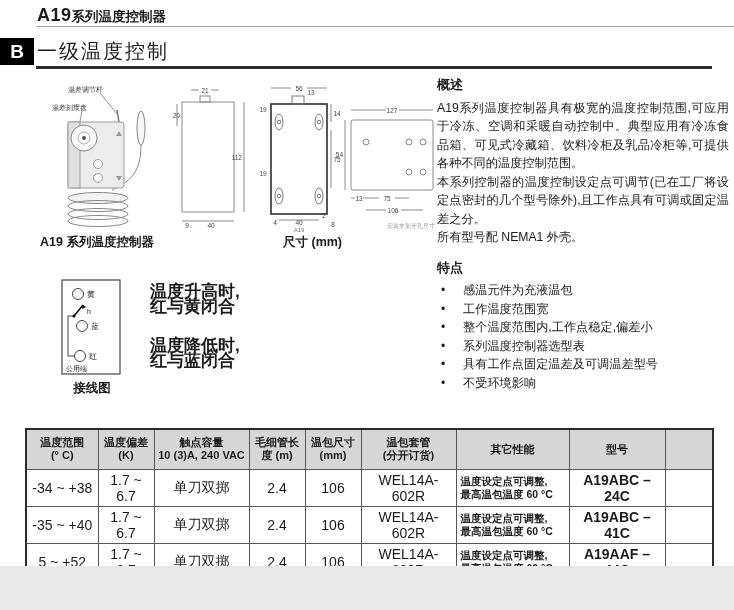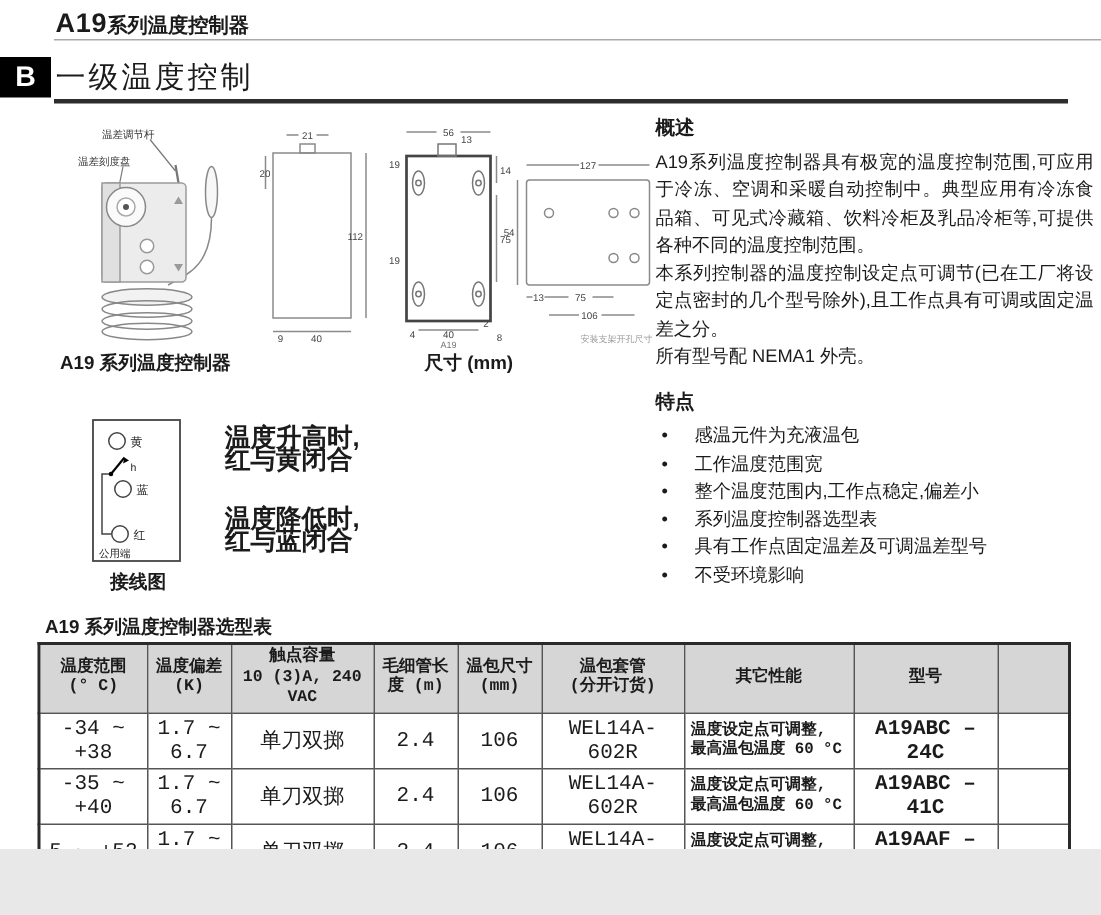--- a/index.html
+++ b/index.html
@@ -232,7 +232,6 @@
     </ul>
   </div>
 
-  <div class="abs table-title">A19 系列温度控制器选型表</div>
   <div class="abs sel-table-wrap">
     <table class="sel">
       <colgroup>

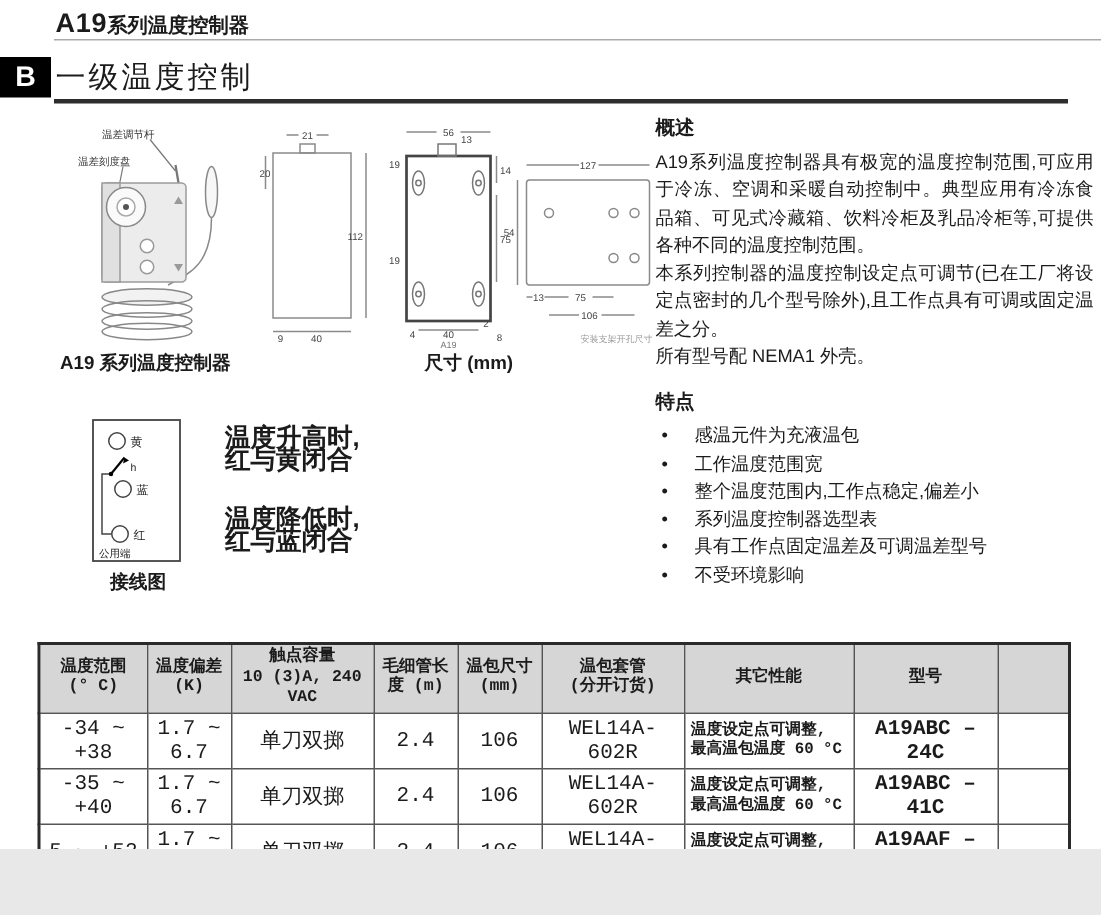--- a/index.html
+++ b/index.html
@@ -43,7 +43,7 @@
   .table-title { left:30px; top:410px; font-size:12.5px; font-weight:bold; }
   .sel-table-wrap { left:25px; top:428px; }
   table.sel { border-collapse:collapse; table-layout:fixed; width:687px;
-              border:2px solid #2b2b2b;font-family:Liberation Mono, monospace; }
+              border:2px solid #2b2b2b; }
   table.sel th, table.sel td { border:1px solid #555; overflow:hidden; }
   table.sel th { background:#d6d6d6; font-size:11px; font-weight:bold; text-align:center;
                  vertical-align:middle; height:40px; padding:2px 3px; white-space:pre-line;

